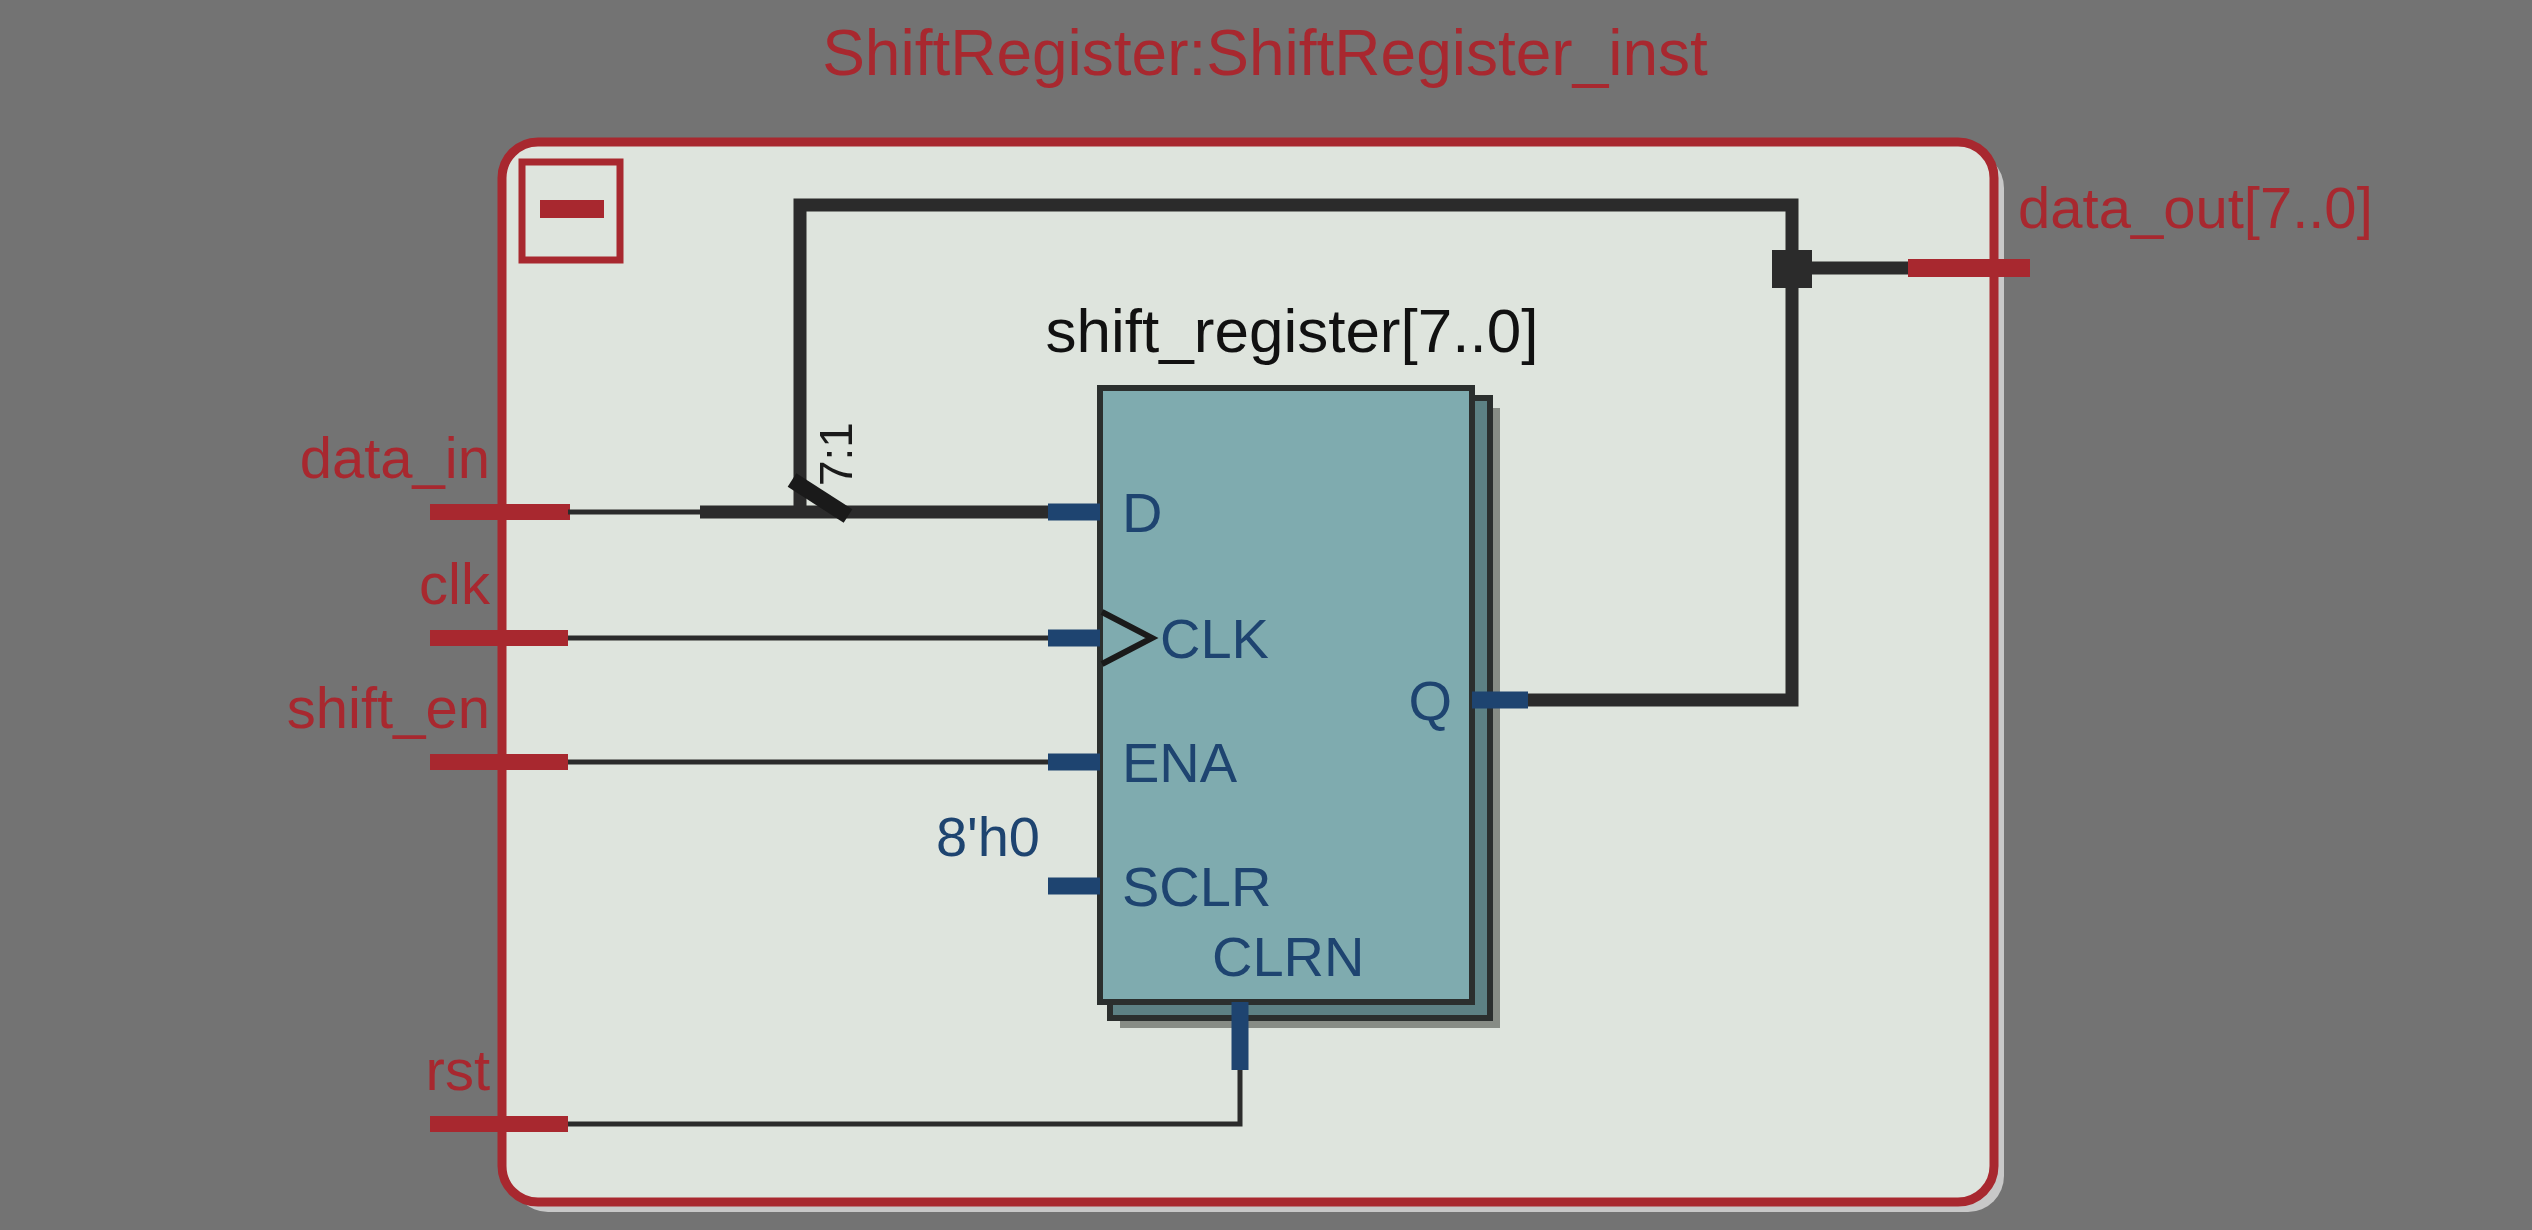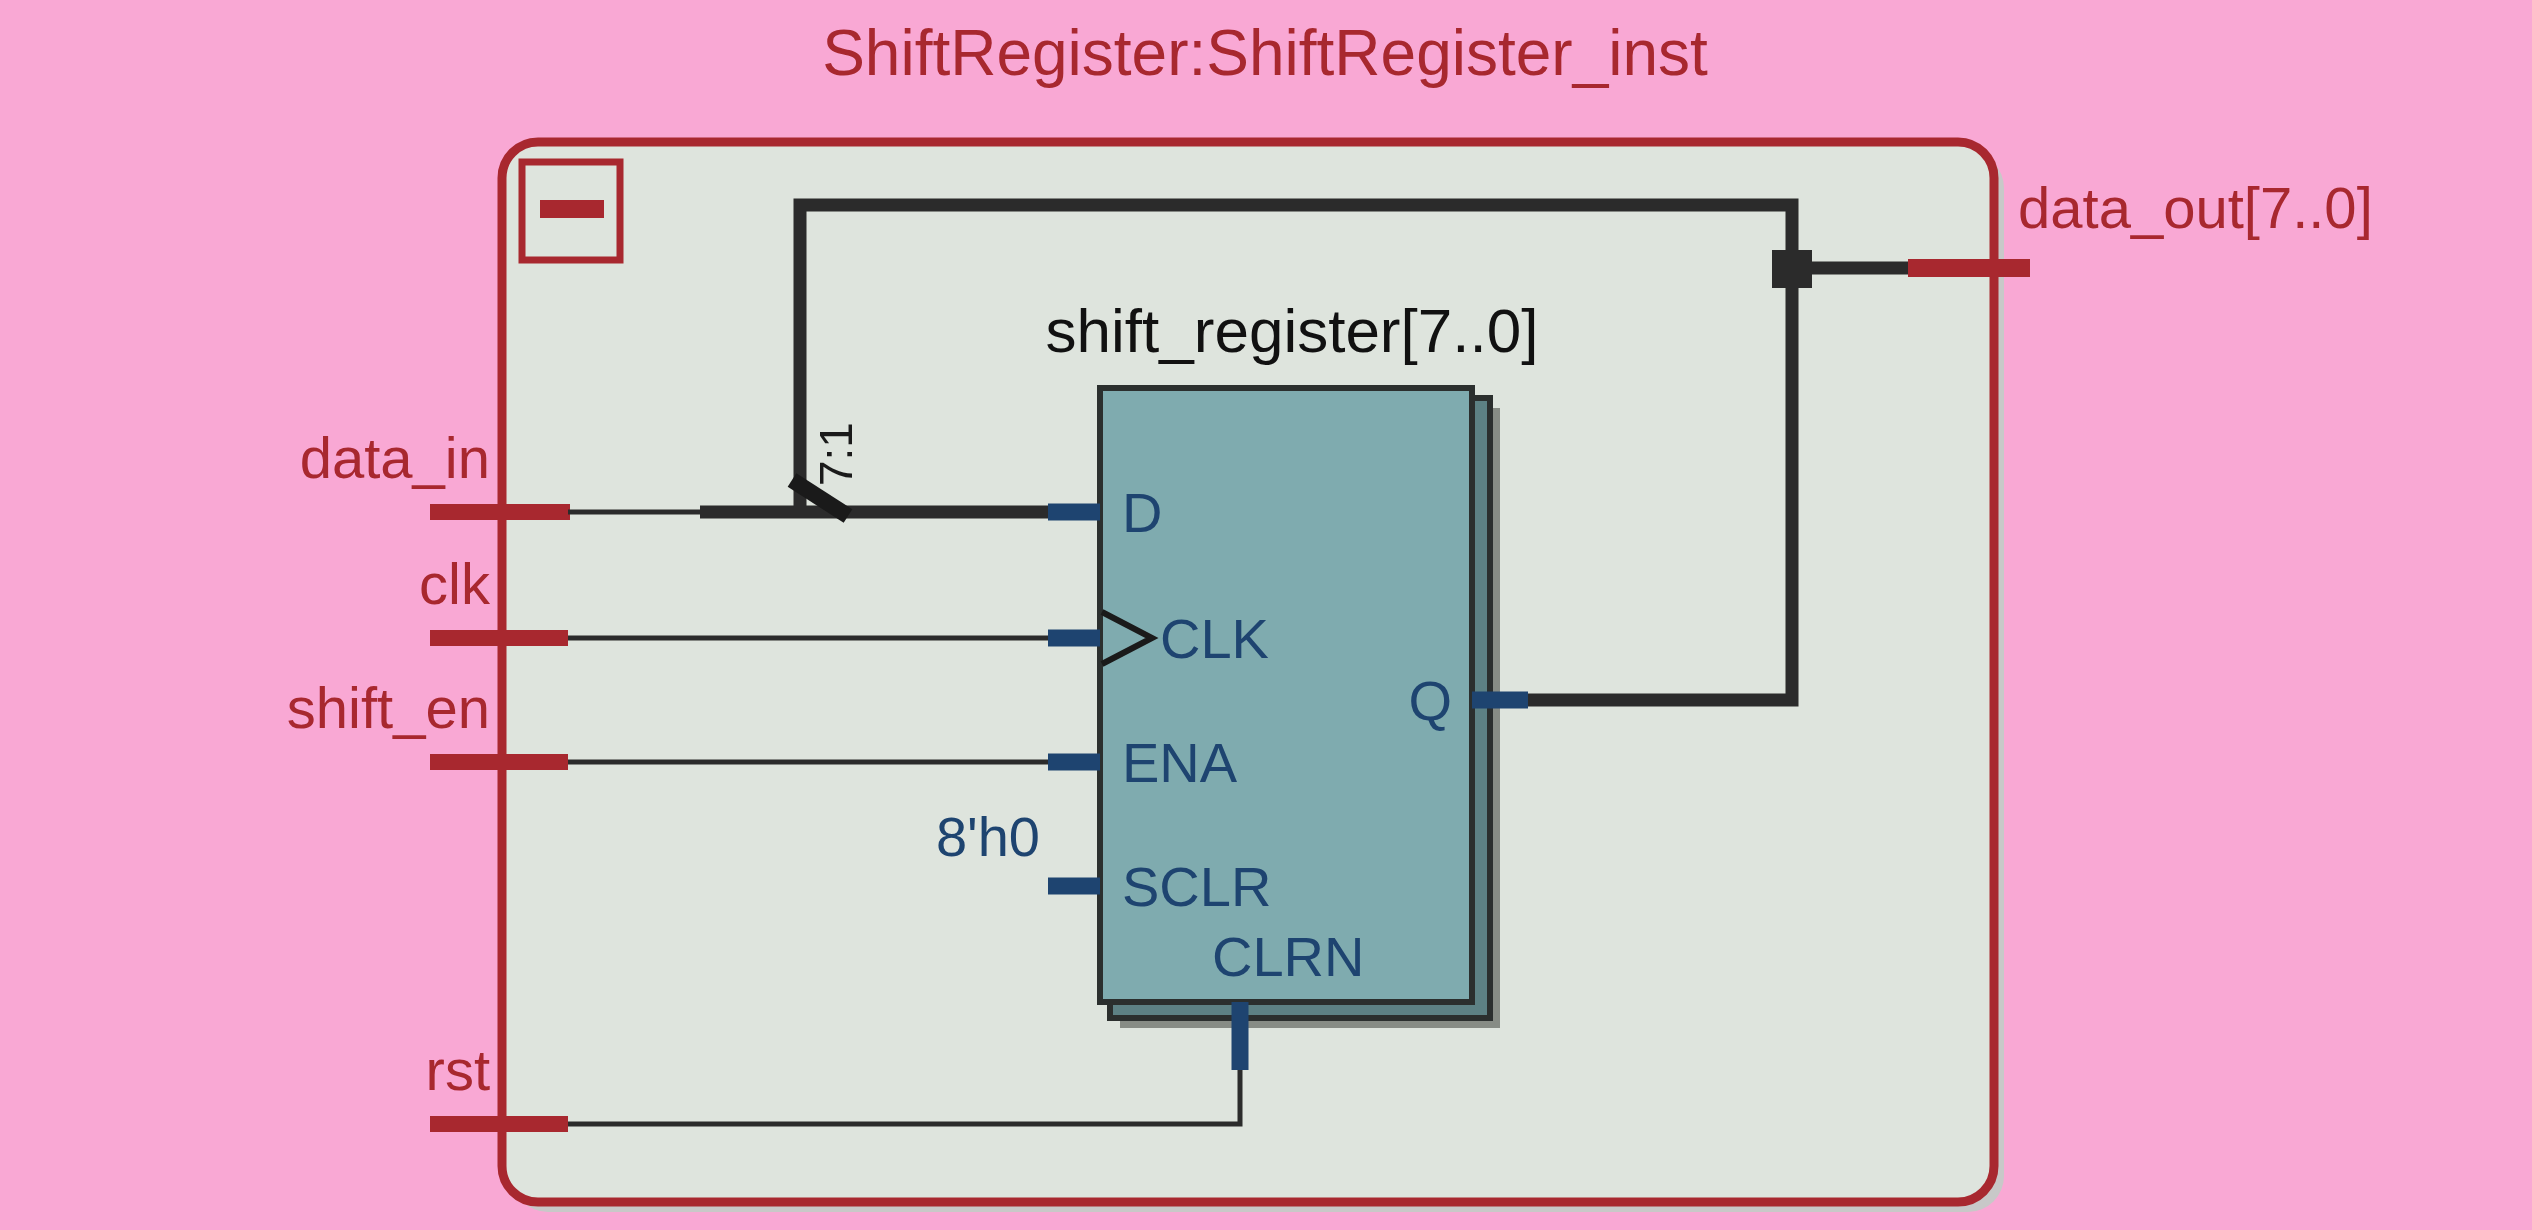--- a/index.html
+++ b/index.html
@@ -18,7 +18,7 @@
     position: relative;
     width: 2532px;
     height: 1230px;
-    background: #f9a8d4;
+    background: #737373;
   }
   svg.canvas {
     display: block;

